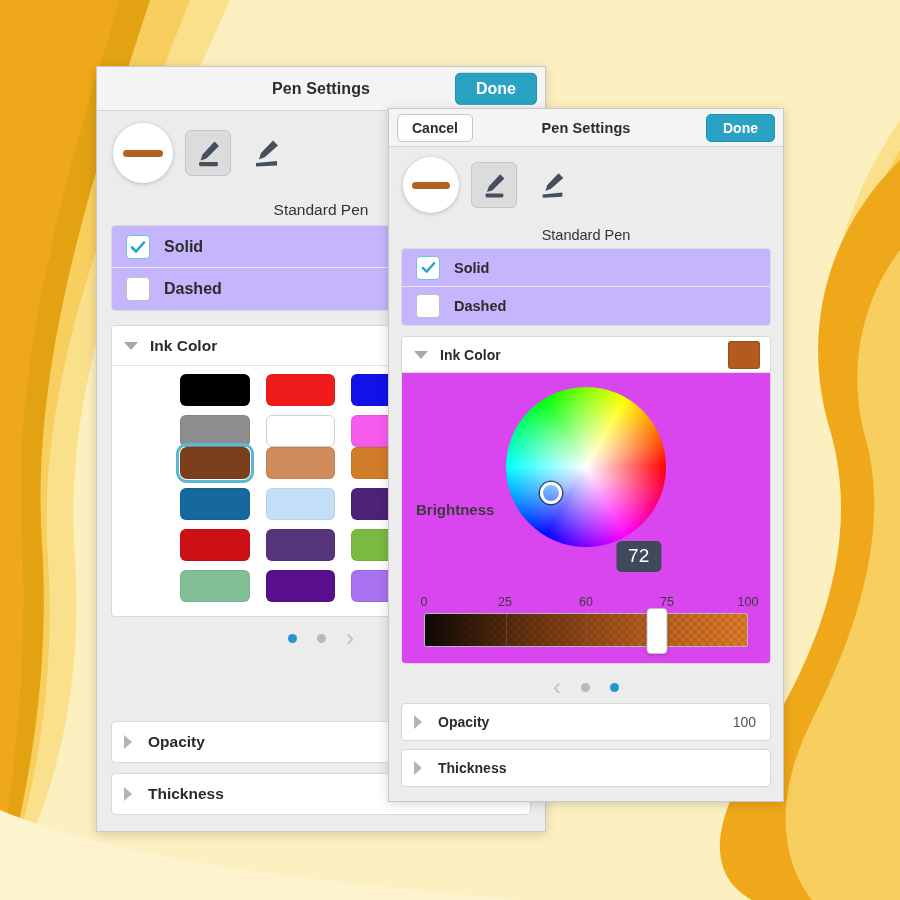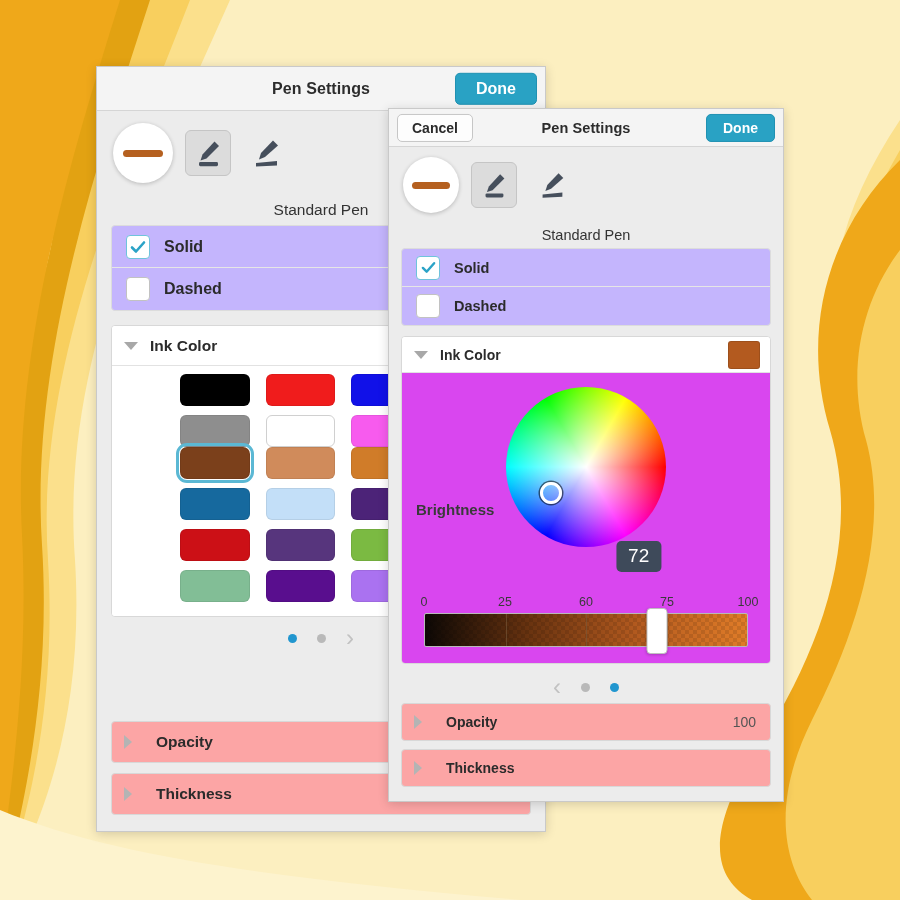--- a/index.html
+++ b/index.html
@@ -223,9 +223,9 @@
   .panel-left .bottom-rows { bottom: 6px; }
   .panel-right .bottom-rows { bottom: 6px; }
   .crow {
-    margin: 0 14px 10px 14px; background: #fca5a5;
+    margin: 0 14px 10px 14px; background: #ffffff;
     border: 1px solid #D8D8D8; border-radius: 4px;
-    height: 42px; display: flex; align-items: center; gap: 24px;
+    height: 42px; display: flex; align-items: center; gap: 16px;
     padding: 0 12px; cursor: pointer; position: relative;
   }
   .panel-right .crow { height: 38px; margin: 0 12px 8px 12px; }

